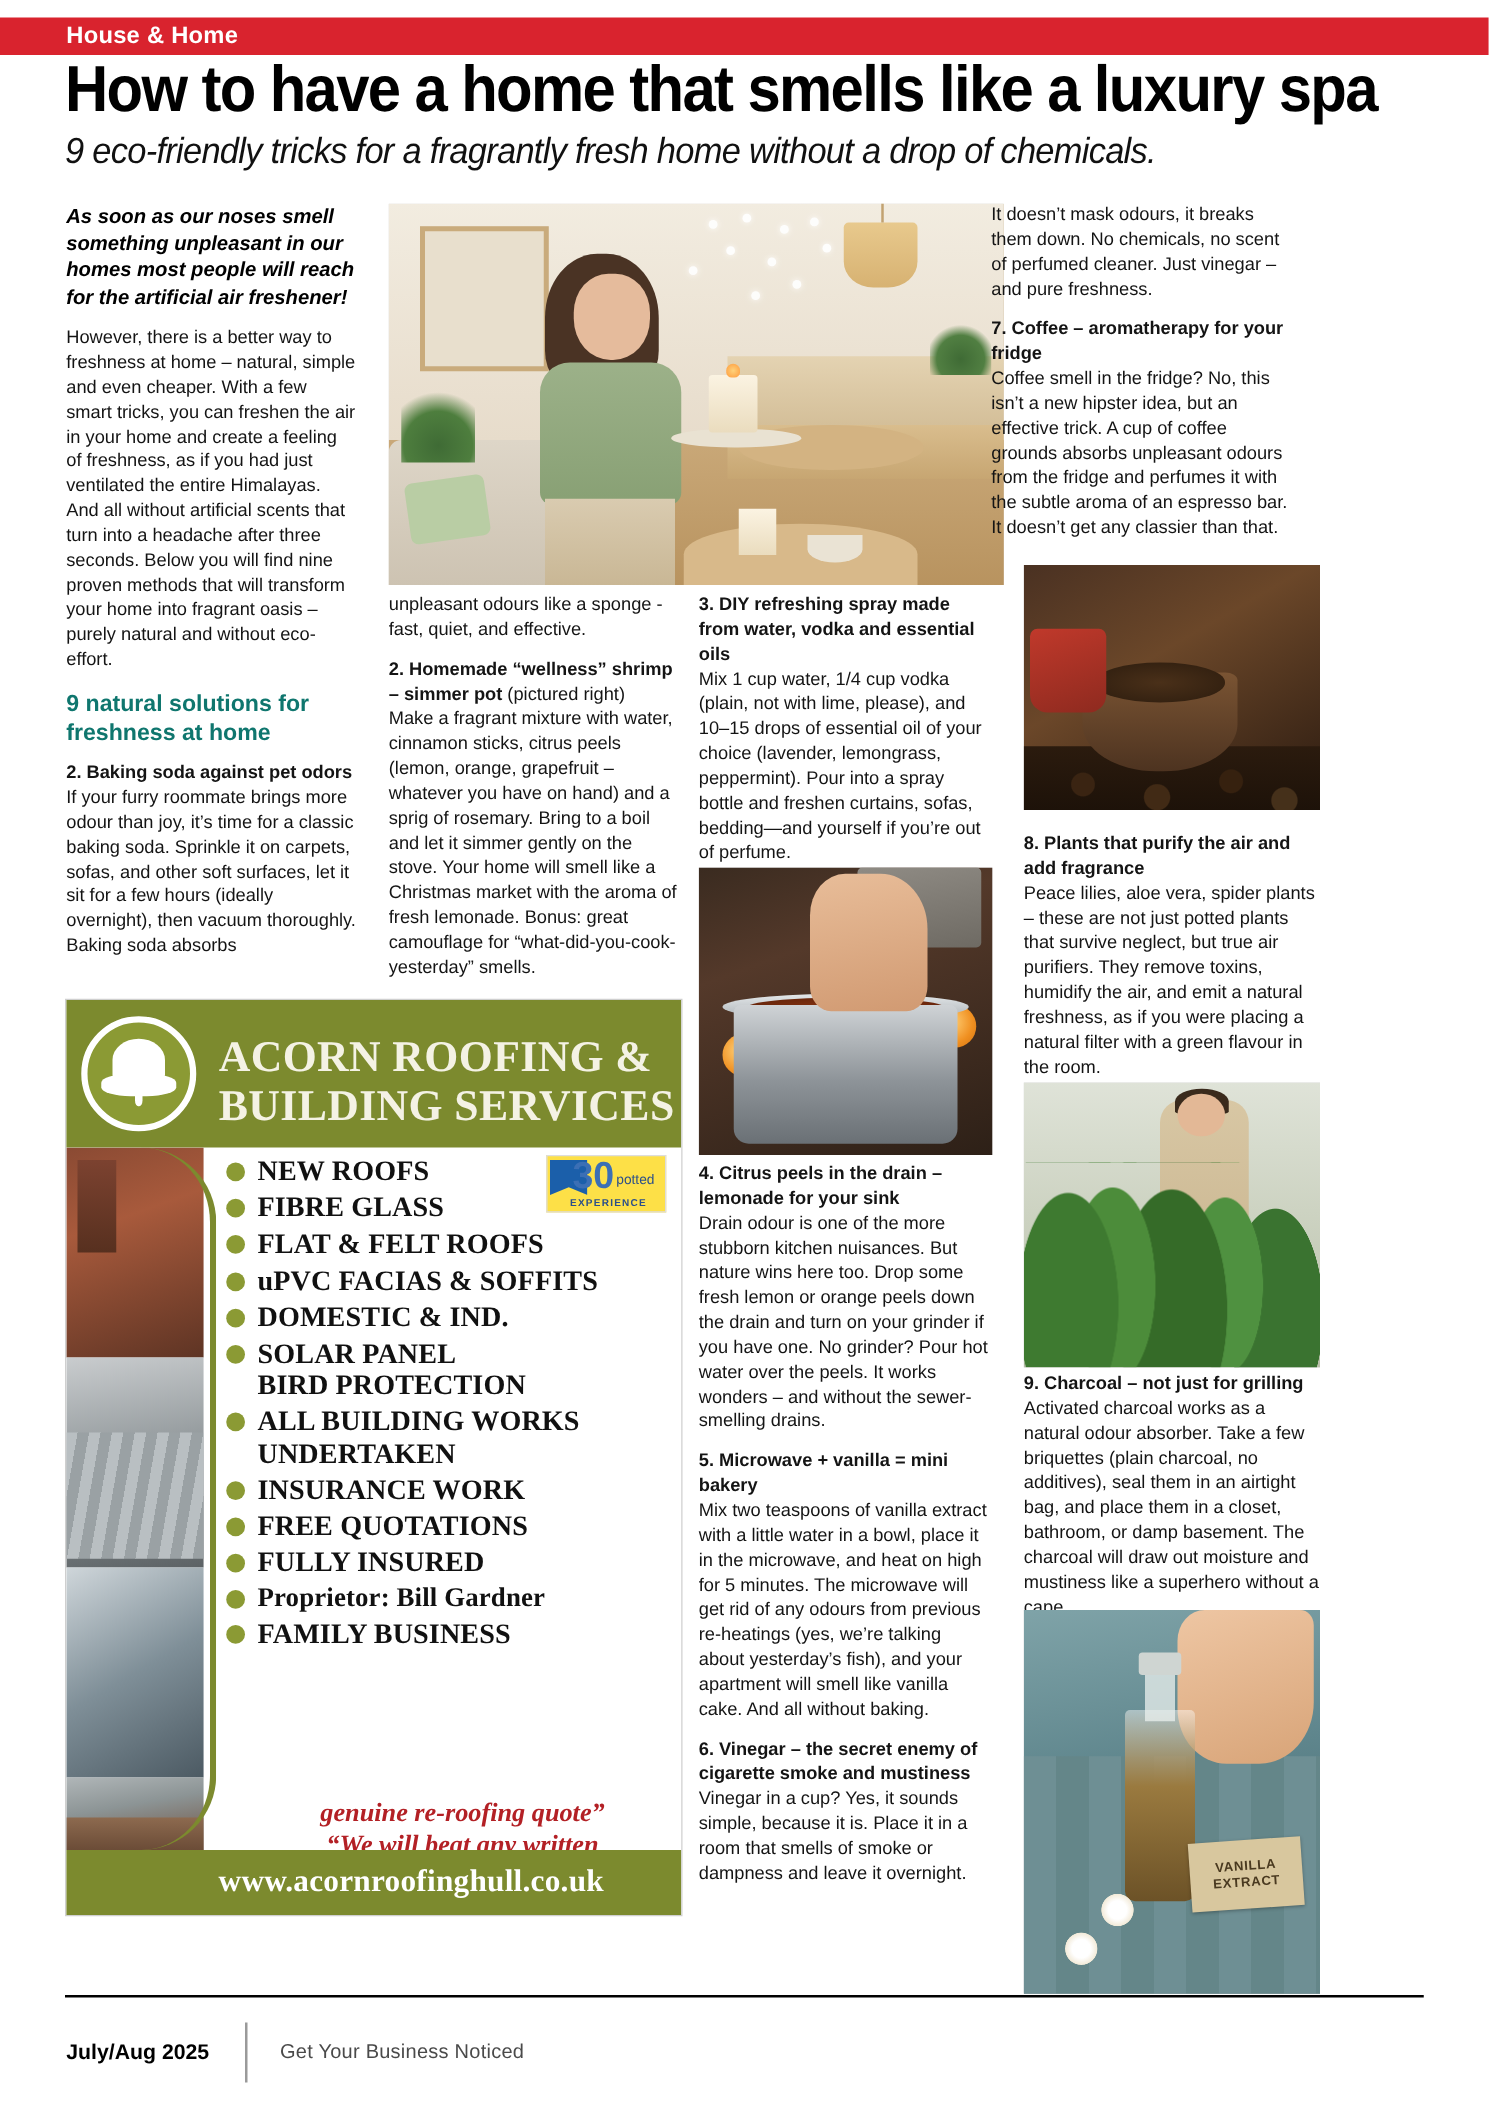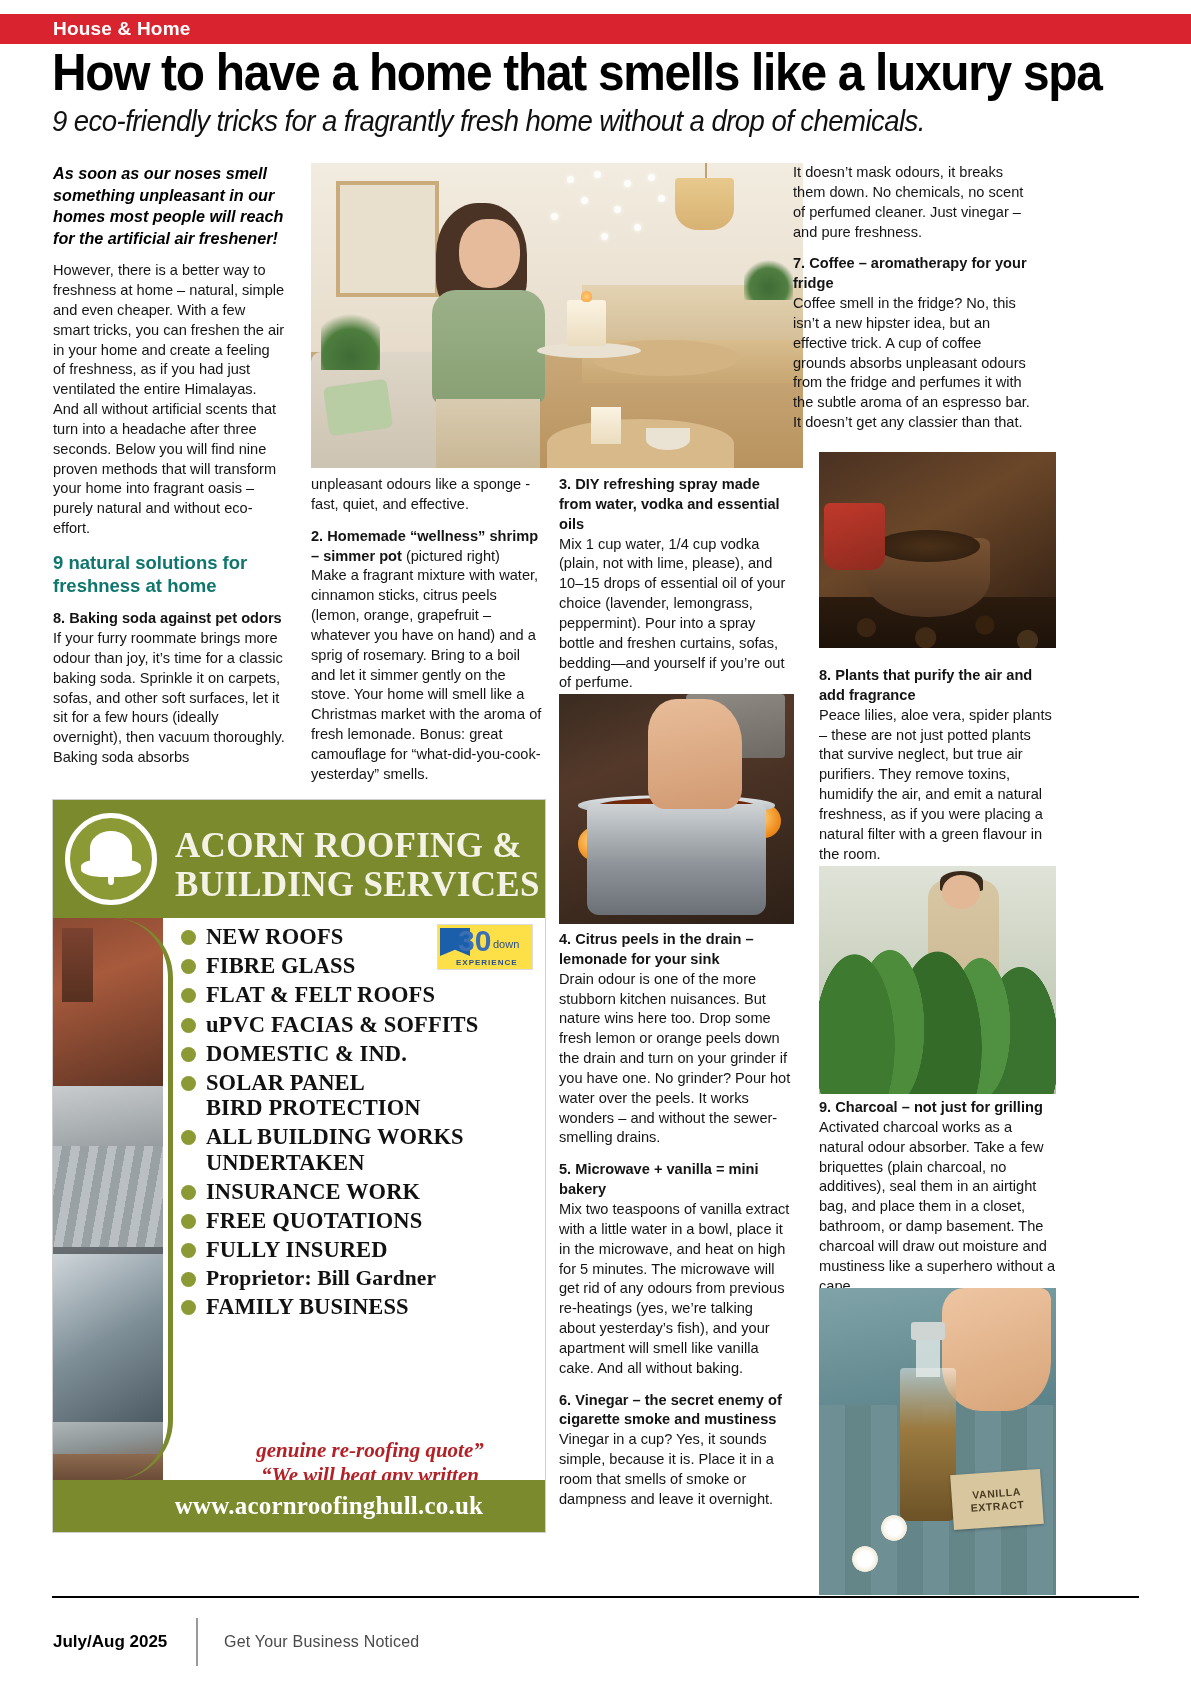--- a/index.html
+++ b/index.html
@@ -371,7 +371,7 @@
     <p class="lead">As soon as our noses smell something unpleasant in our homes most people will reach for the artificial air freshener!</p>
     <p>However, there is a better way to freshness at home – natural, simple and even cheaper. With a few smart tricks, you can freshen the air in your home and create a feeling of freshness, as if you had just ventilated the entire Himalayas. And all without artificial scents that turn into a headache after three seconds. Below you will find nine proven methods that will transform your home into fragrant oasis – purely natural and without eco-effort.</p>
     <p class="sec-head">9 natural solutions for freshness at home</p>
-    <p class="tip"><span class="item-head">8. Baking soda against pet odors</span><br><span>If your furry roommate brings more odour than joy, it’s time for a classic baking soda. Sprinkle it on carpets, sofas, and other soft surfaces, let it sit for a few hours (ideally overnight), then vacuum thoroughly. Baking soda absorbs</span></p>
+    <p class="tip"><span class="item-head">2. Baking soda against pet odors</span><br><span>If your furry roommate brings more odour than joy, it’s time for a classic baking soda. Sprinkle it on carpets, sofas, and other soft surfaces, let it sit for a few hours (ideally overnight), then vacuum thoroughly. Baking soda absorbs</span></p>
   </div>
 
   <div class="col col-mid">

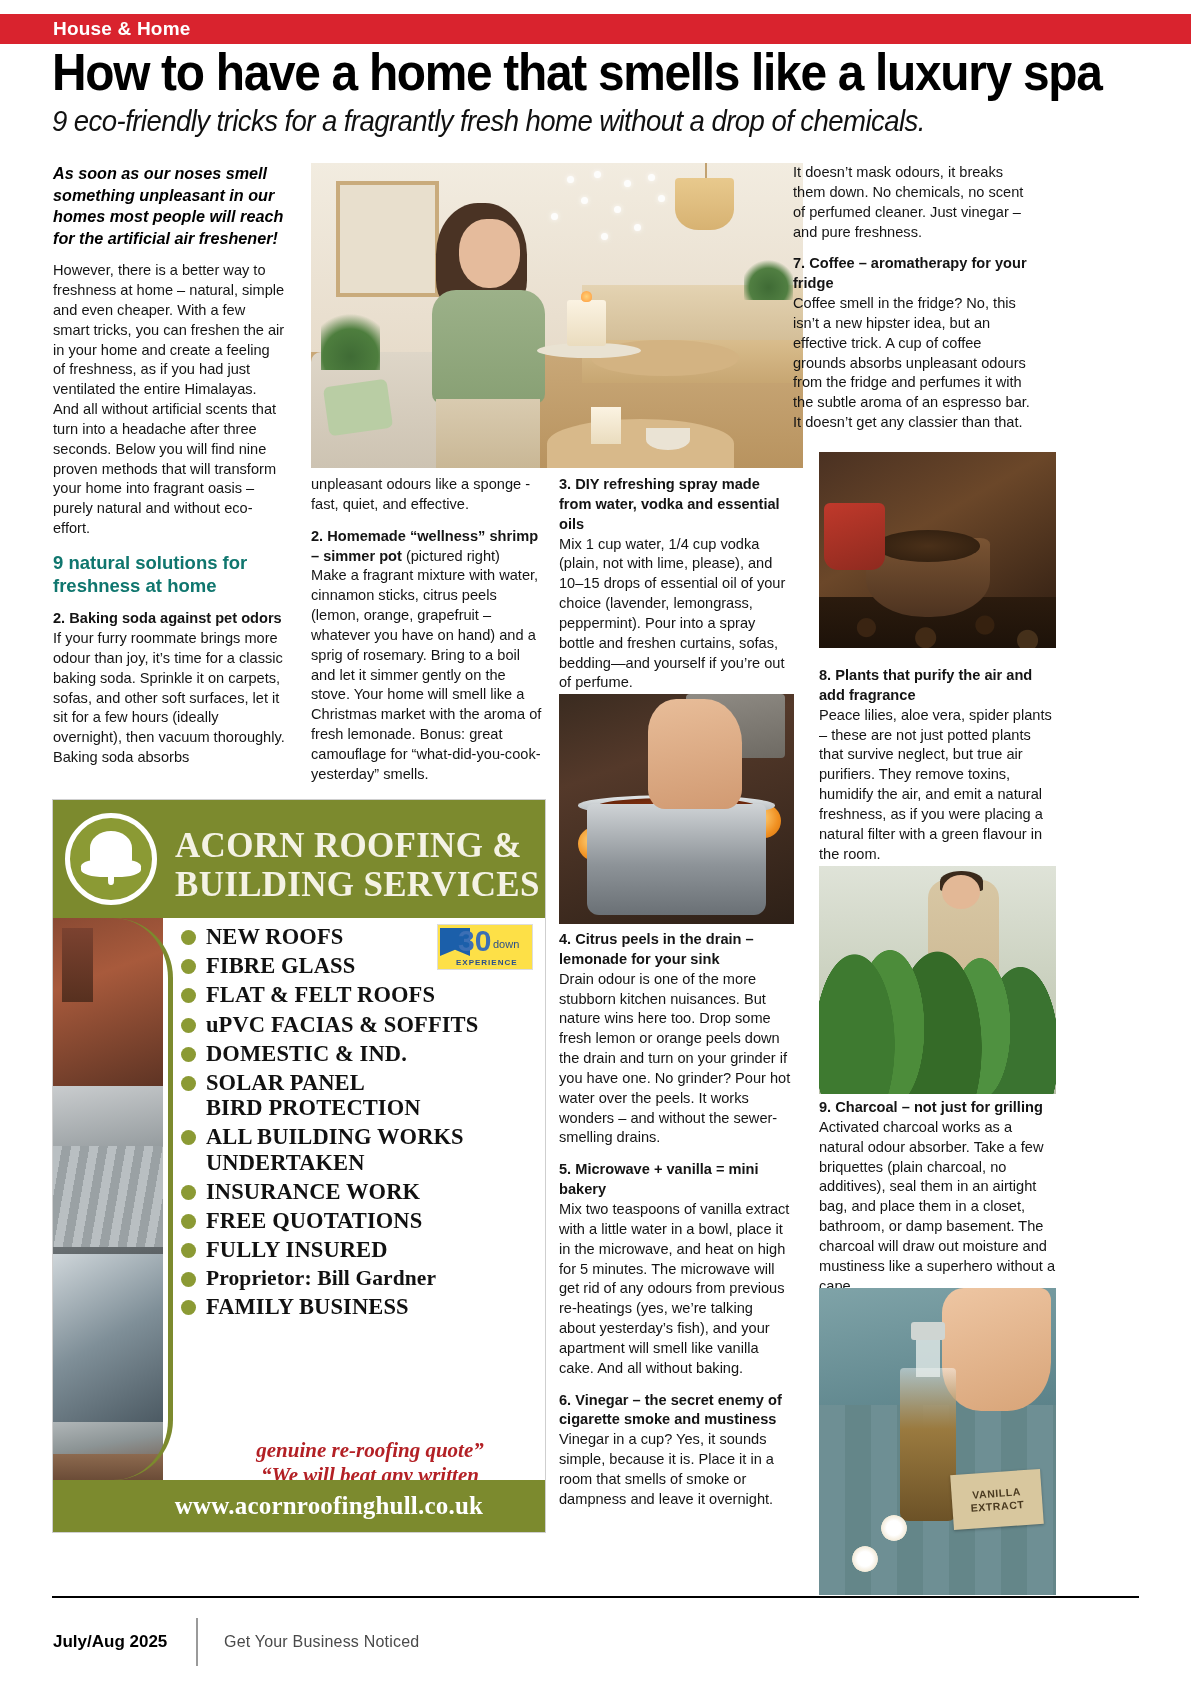--- a/index.html
+++ b/index.html
@@ -473,7 +473,7 @@
           <div class="badge-30">
           <div class="badge-ribbon"></div>
           <div class="badge-num">30</div>
-          <div class="badge-years">down</div>
+          <div class="badge-years">potted</div>
           <div class="badge-exp">EXPERIENCE</div>
         </div>
 

